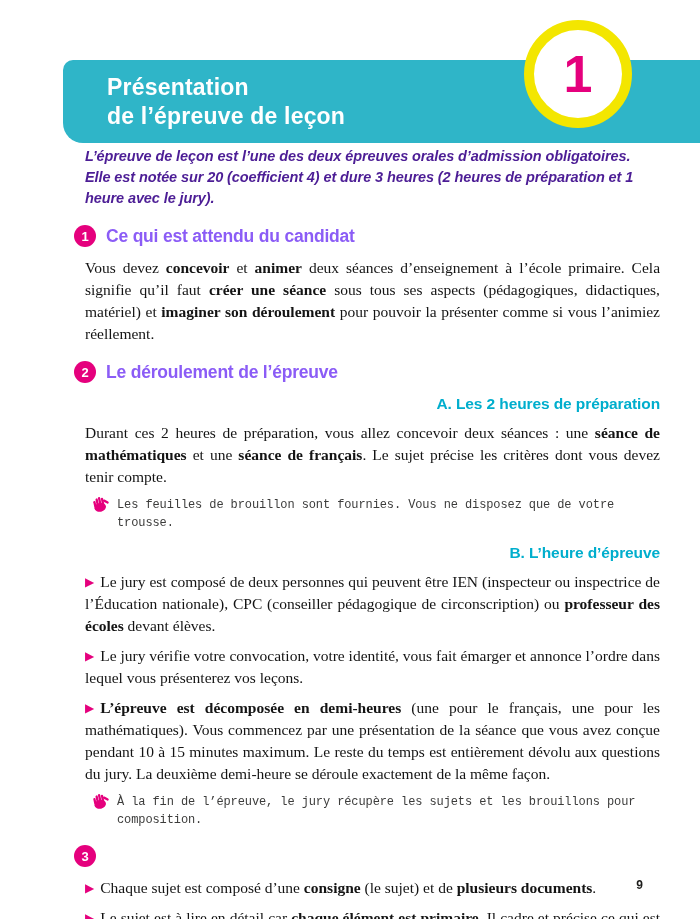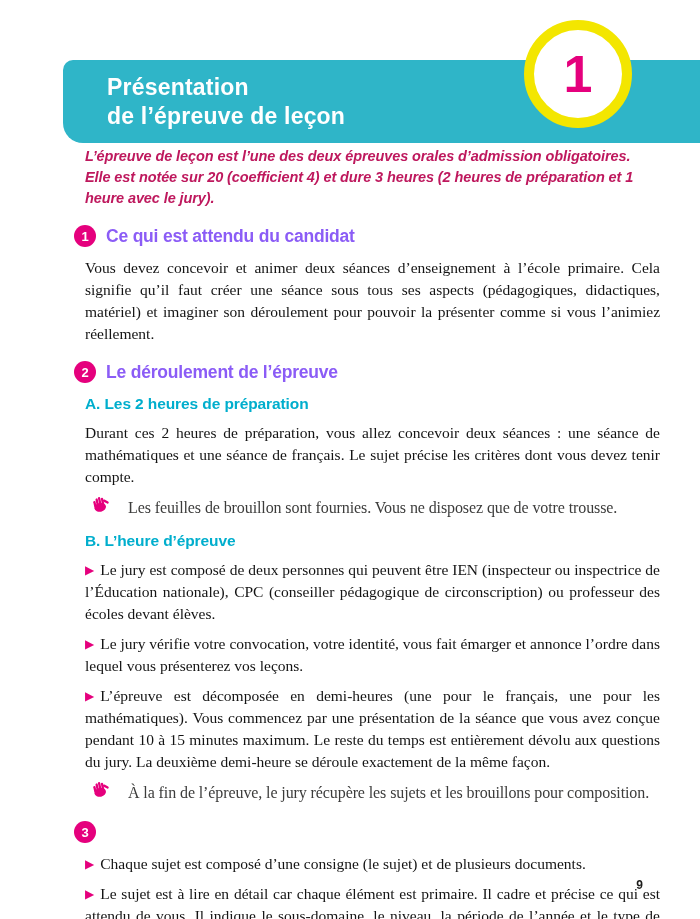--- a/index.html
+++ b/index.html
@@ -30,7 +30,7 @@
   .content{position:absolute;left:0;top:132px;right:0;padding:14px 40px 0 85px;box-sizing:border-box;}
   .intro{
     font-family:"Liberation Sans", sans-serif;font-style:italic;font-weight:bold;
-    font-size:14.5px;line-height:1.45;color:#be185d;margin-bottom:16px;letter-spacing:-0.1px;
+    font-size:14.5px;line-height:1.45;color:#4c1d95;margin-bottom:16px;letter-spacing:-0.1px;
   }
   .section-heading{
     display:flex;align-items:center;gap:10px;margin:16px 0 10px -11px;

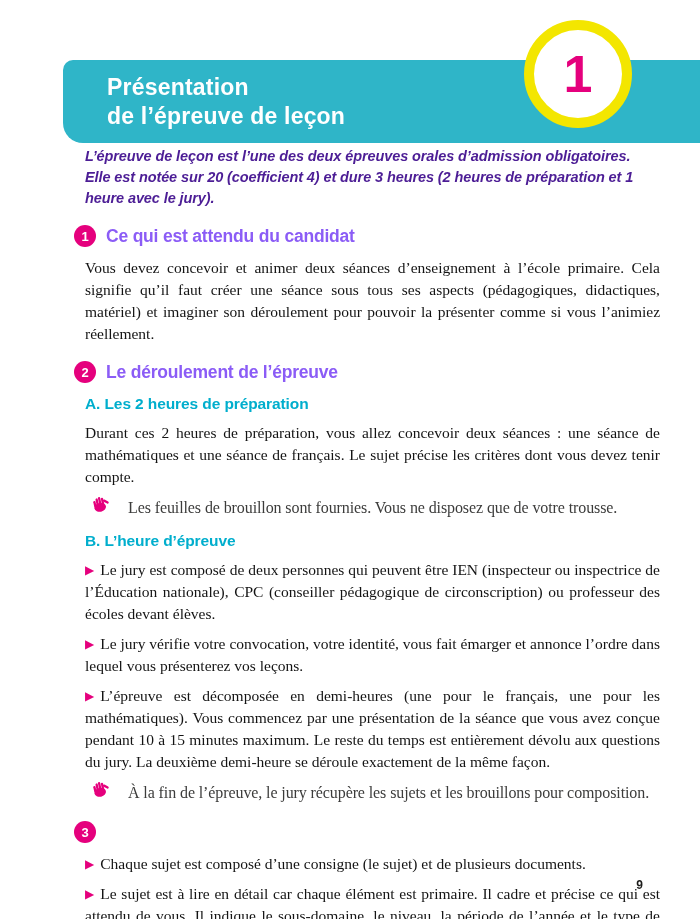--- a/index.html
+++ b/index.html
@@ -54,7 +54,7 @@
     color:#e5007d;font-family:"DejaVu Sans", sans-serif;font-size:12px;
     display:inline-block;transform:translateY(-1px);margin-right:6px;
   }
-  .b{font-weight:normal;}
+  .b{font-weight:bold;}
   .note{
     display:flex;gap:18px;align-items:flex-start;margin:4px 0 12px 6px;
     font-family:Liberation Serif, serif;font-size:16px;line-height:1.5;color:#3c3c3b;letter-spacing:-0.1px;

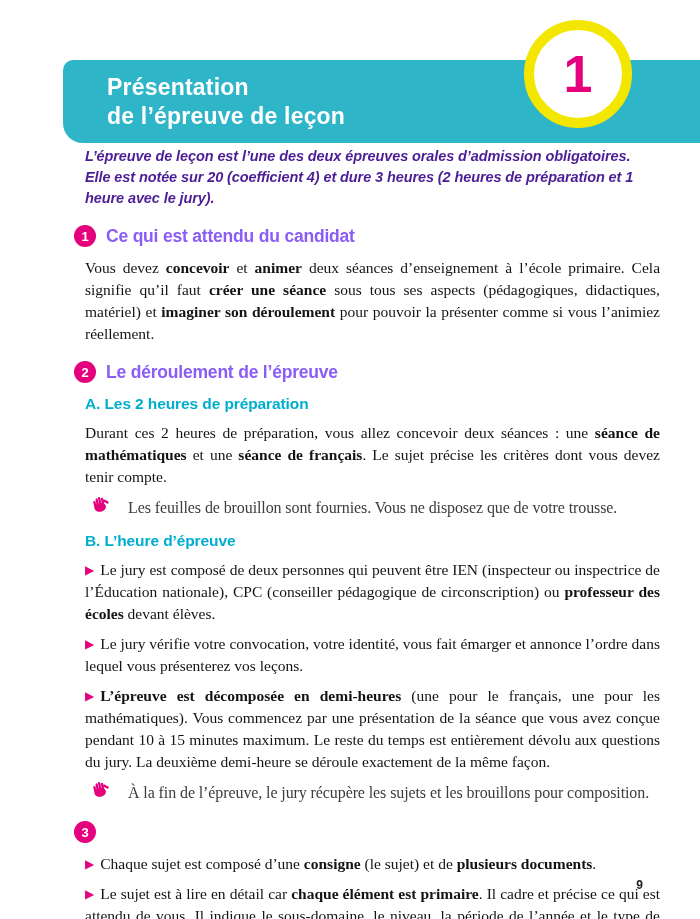--- a/index.html
+++ b/index.html
@@ -45,7 +45,7 @@
   }
   .subheading{
     font-family:"Liberation Sans", sans-serif;font-weight:bold;font-size:15.5px;
-    color:#00aecd;margin:12px 0 9px 0;letter-spacing:-0.1px;
+    color:#00aecd;margin:12px 0 9px 0;letter-spacing:-0.1px;text-align:right;
   }
   .para, .bullet{
     font-size:15.5px;line-height:1.42;text-align:justify;margin:0 0 8px 0;color:#141414;

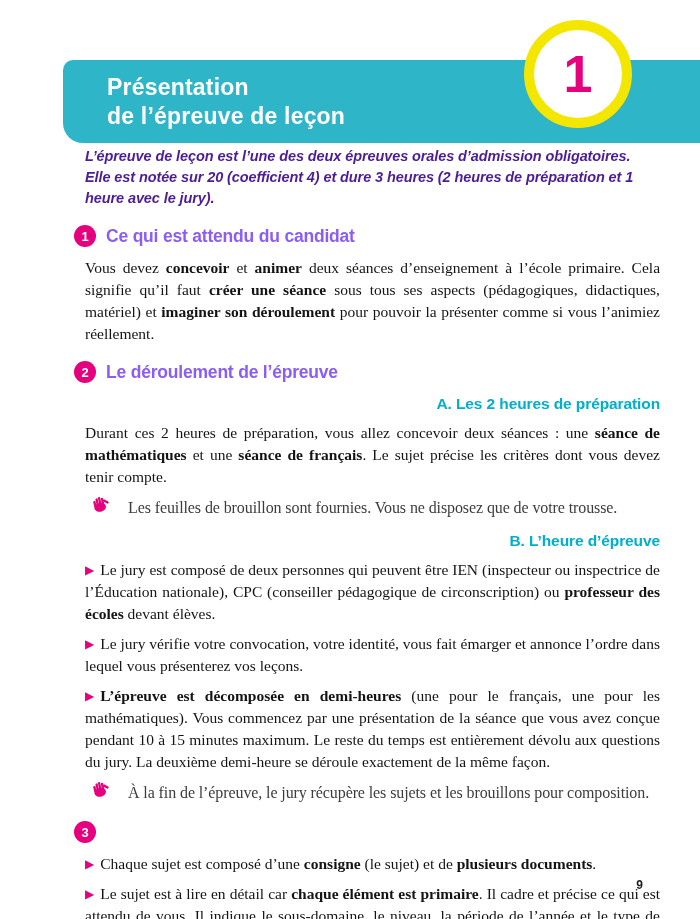--- a/index.html
+++ b/index.html
@@ -56,8 +56,8 @@
   }
   .b{font-weight:bold;}
   .note{
-    display:flex;gap:18px;align-items:flex-start;margin:4px 0 12px 6px;
-    font-family:Liberation Serif, serif;font-size:16px;line-height:1.5;color:#3c3c3b;letter-spacing:-0.1px;
+    display:flex;gap:7px;align-items:flex-start;margin:4px 0 12px 6px;
+    font-family:Liberation Mono, monospace;font-size:12px;line-height:1.5;color:#3c3c3b;letter-spacing:-0.1px;
   }
   .note .hand{flex:0 0 auto;margin-top:-2px;}
   .note .ntext{flex:1;}

